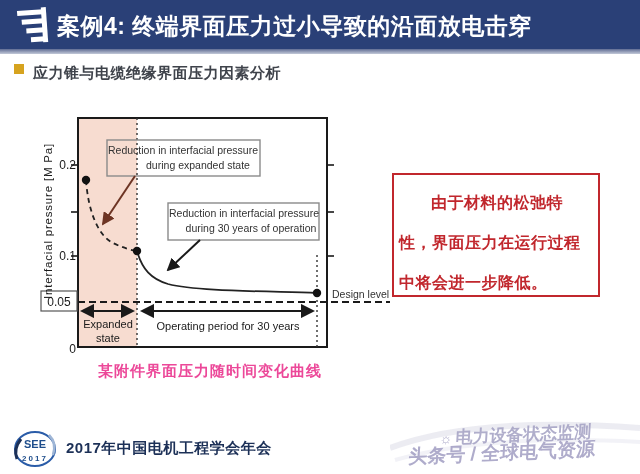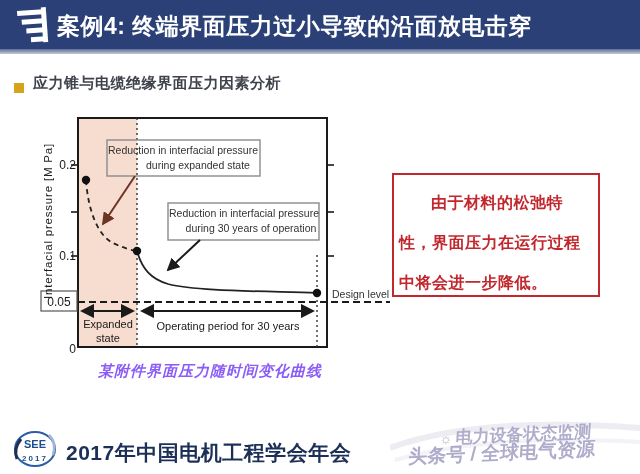--- a/index.html
+++ b/index.html
@@ -24,7 +24,7 @@
     font-size:23px; letter-spacing:0.5px; white-space:nowrap;
   }
   
-  .bullet-row { position:absolute; left:14px; top:74px; display:flex; align-items:flex-end; }
+  .bullet-row { position:absolute; left:14px; top:64px; display:flex; align-items:flex-start; }
   .bullet-sq { width:10px; height:10px; background:#d6a31f; margin-right:9px; }
   .bullet-label { font-size:15px; font-weight:bold; color:#3f434b; letter-spacing:0.5px; }
   

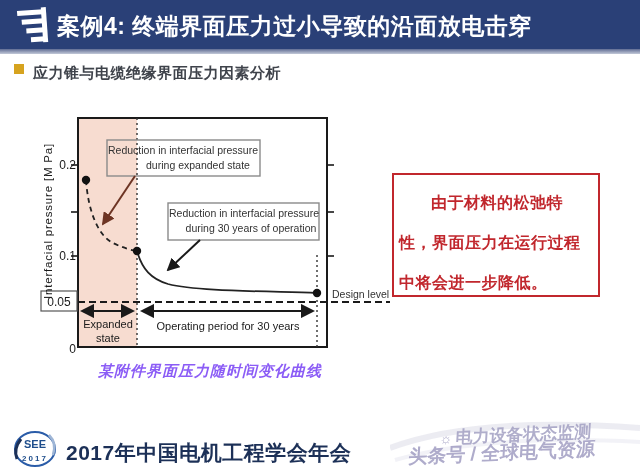--- a/index.html
+++ b/index.html
@@ -35,7 +35,7 @@
   .axis-title { font:11.5px "Liberation Sans",sans-serif; fill:#1a1a1a; letter-spacing:0.8px; }
   .chart-caption {
     position:absolute; left:98px; top:362px; font-size:15px; font-weight:bold;
-    color:#8b5cf6; letter-spacing:1px;font-style:italic;
+    color:#ec4899; letter-spacing:1px;
   }
   
   .callout {

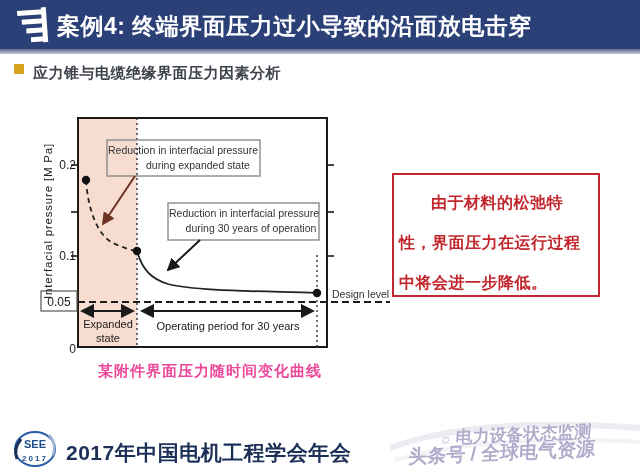--- a/index.html
+++ b/index.html
@@ -47,7 +47,7 @@
   
   .see-logo { position:absolute; left:11px; top:427px; }
   .conference {
-    position:absolute; left:66px; top:439px; font-size:21px; font-weight:bold;
+    position:absolute; left:66px; top:439px; font-size:15px; font-weight:bold;
     color:#1c3057; letter-spacing:0.5px;
   }
   

